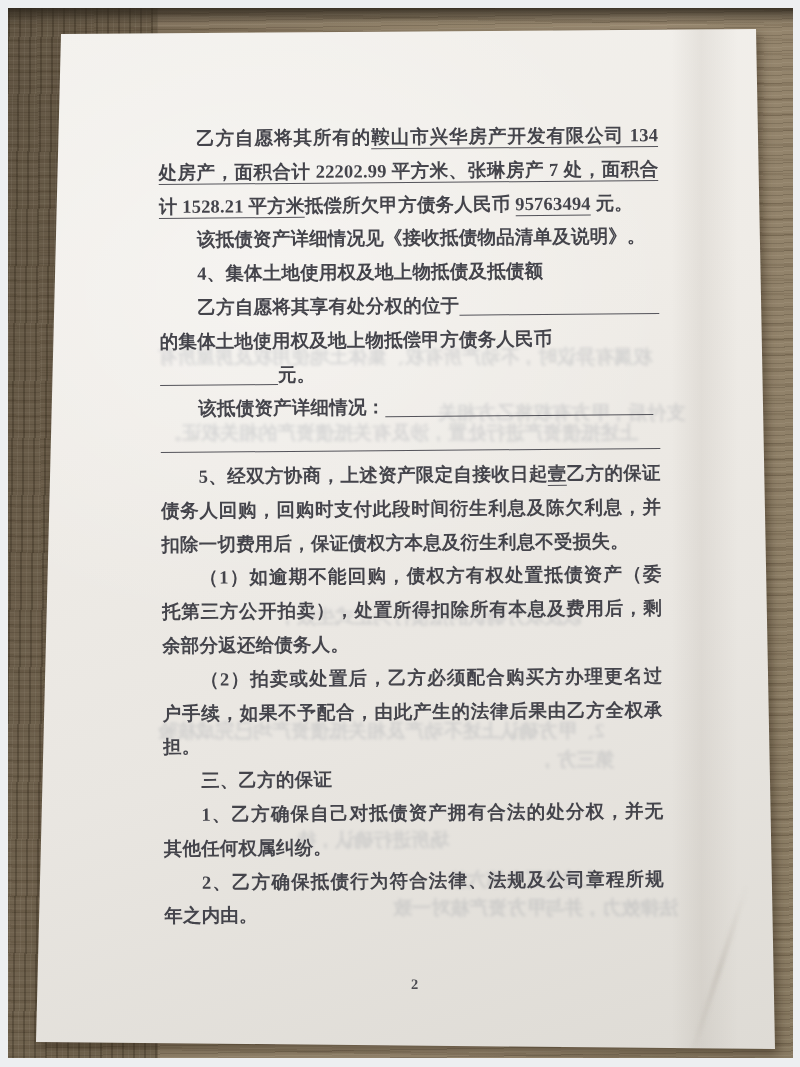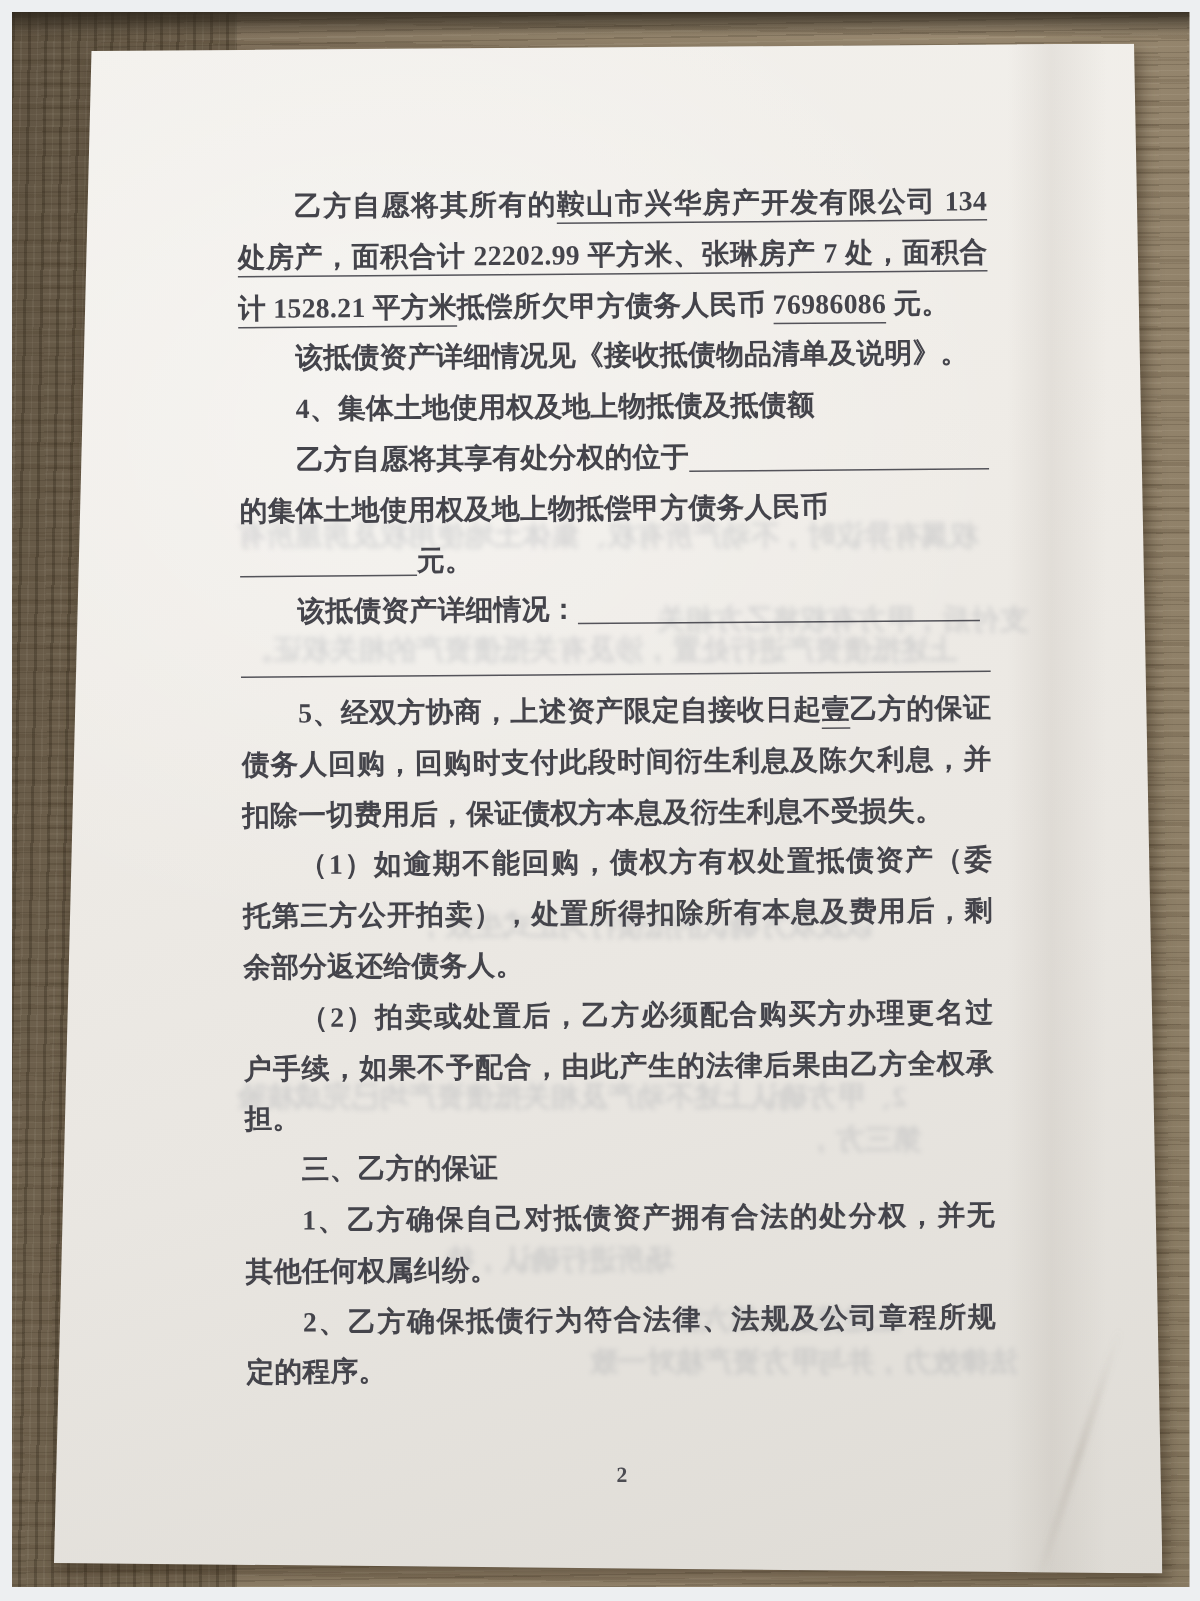--- a/index.html
+++ b/index.html
@@ -111,7 +111,7 @@
       <div class="textblock" id="line-host">
         <div class="line just ind"><span>乙方自愿将其所有的</span><span class="u">鞍山市兴华房产开发有限公司 134</span></div>
           <div class="line just"><span class="u">处房产，面积合计 22202.99 平方米、张琳房产 7 处，面积合</span></div>
-          <div class="line"><span class="u">计 1528.21 平方米</span><span>抵偿所欠甲方债务人民币 </span><span class="u">76986086</span><span> 元。</span></div>
+          <div class="line"><span class="u">计 1528.21 平方米</span><span>抵偿所欠甲方债务人民币 </span><span class="u">95763494</span><span> 元。</span></div>
           <div class="line ind"><span>该抵债资产详细情况见《接收抵债物品清单及说明》。</span></div>
           <div class="line ind"><span>4、集体土地使用权及地上物抵债及抵债额</span></div>
           <div class="line ind"><span>乙方自愿将其享有处分权的位于</span><span class="blank" style="width: 200px;"></span></div>

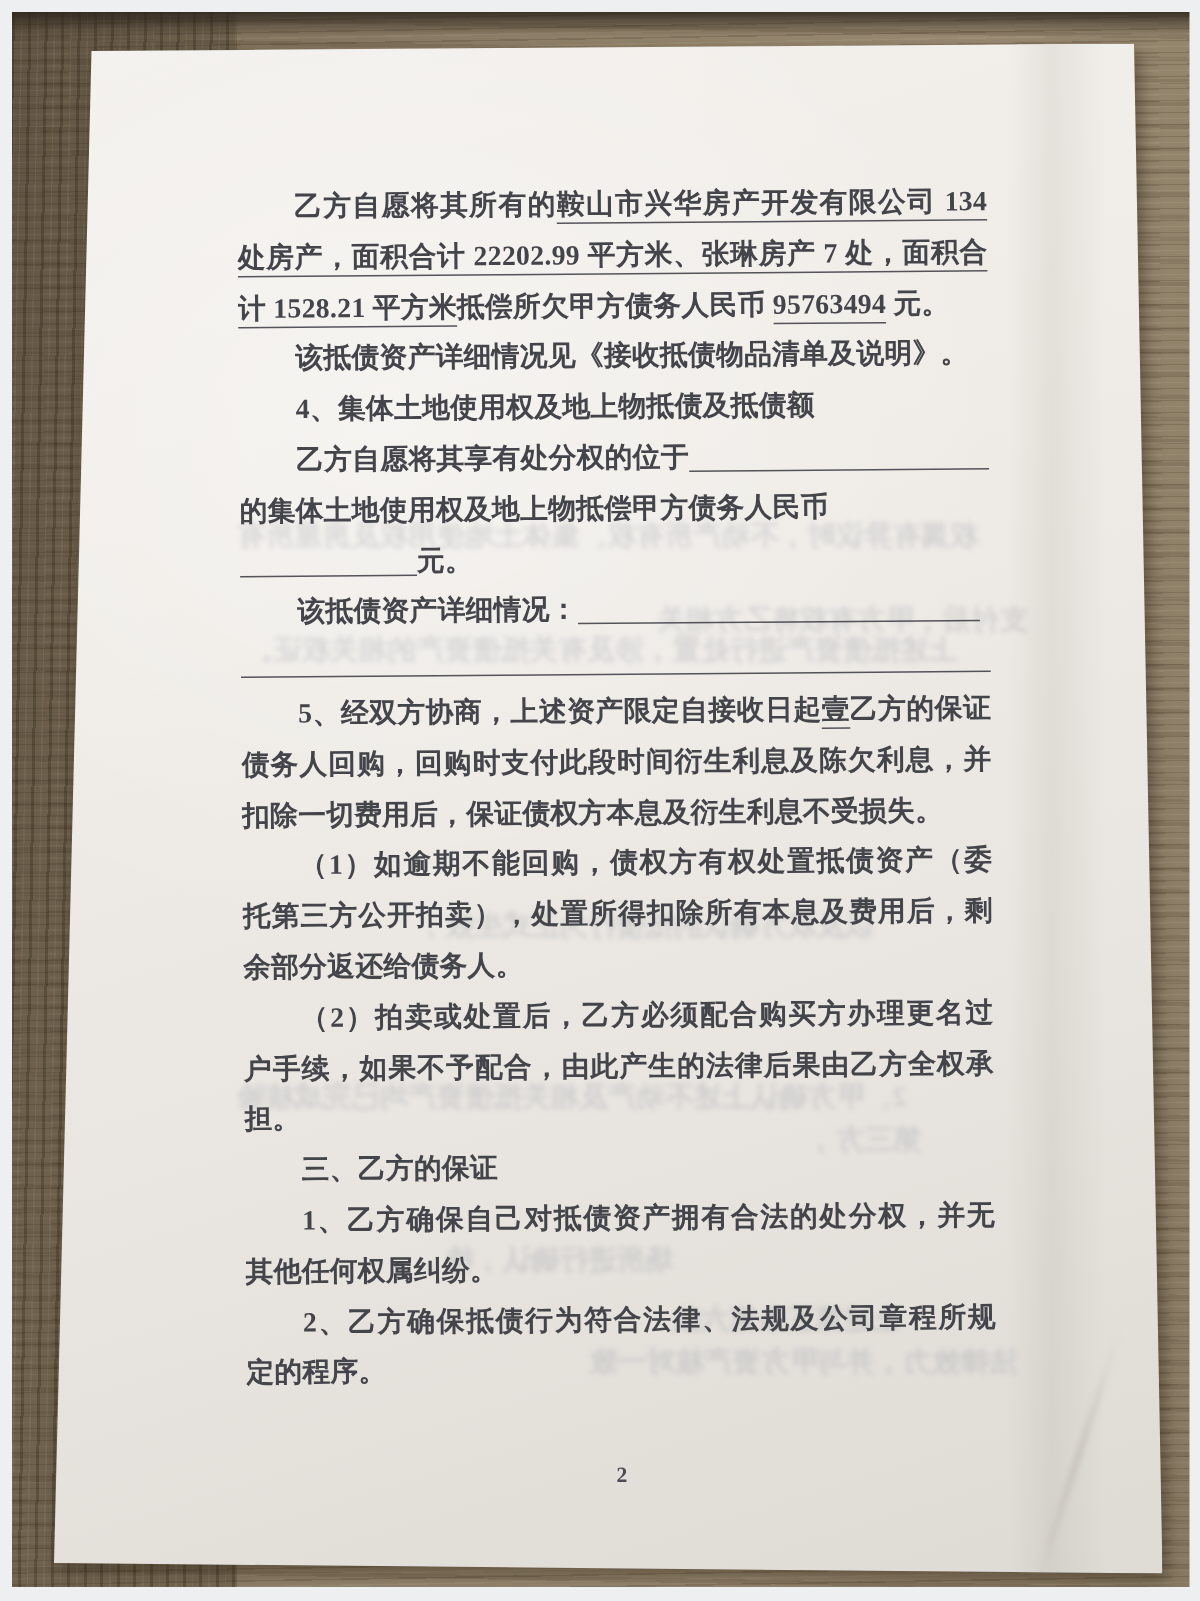--- a/index.html
+++ b/index.html
@@ -132,7 +132,7 @@
           <div class="line just ind"><span>1、乙方确保自己对抵债资产拥有合法的处分权，并无</span></div>
           <div class="line"><span>其他任何权属纠纷。</span></div>
           <div class="line just ind"><span>2、乙方确保抵债行为符合法律、法规及公司章程所规</span></div>
-          <div class="line"><span>定的程序。</span></div>
+          <div class="line"><span>年之内由。</span></div>
           <div class="pagenum">2</div>
       </div>
     </div>

